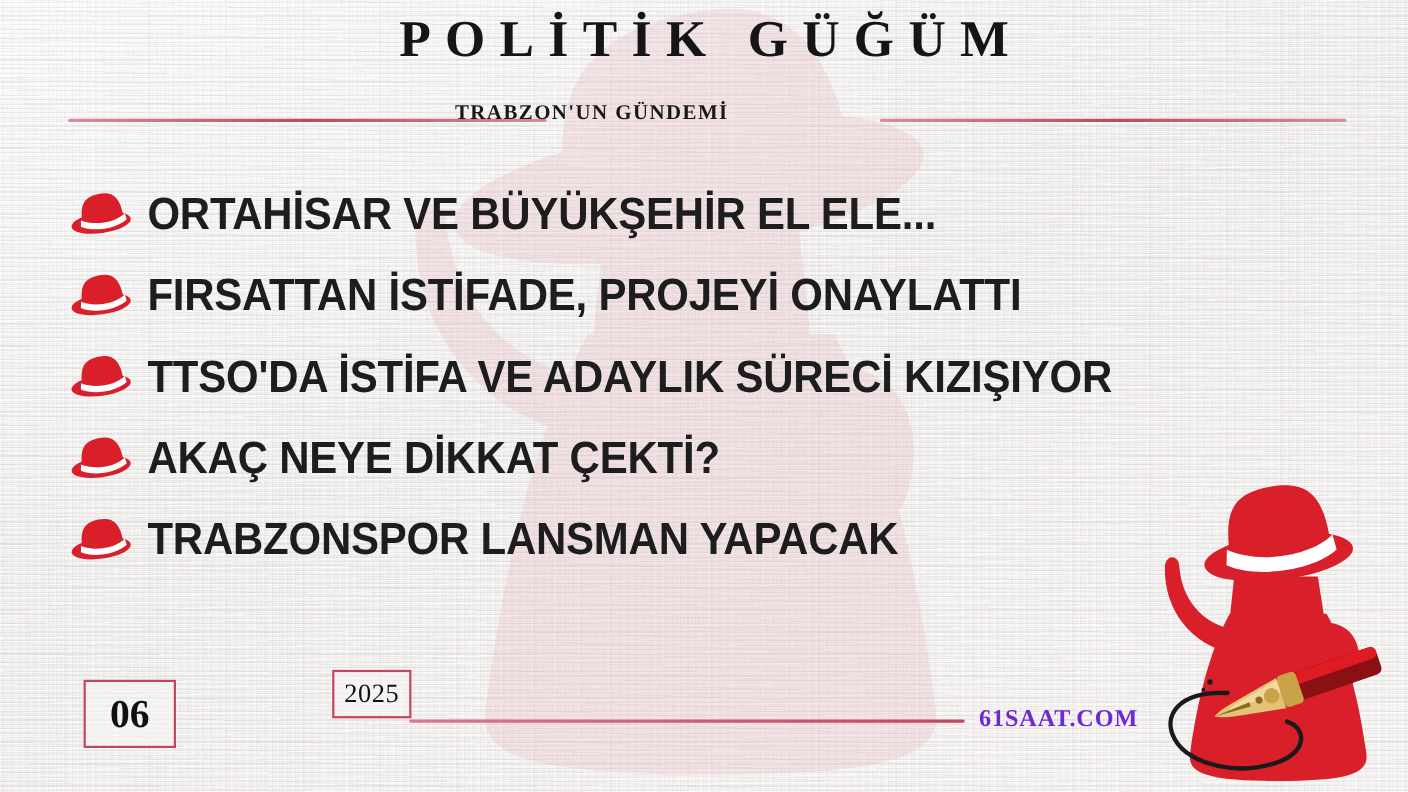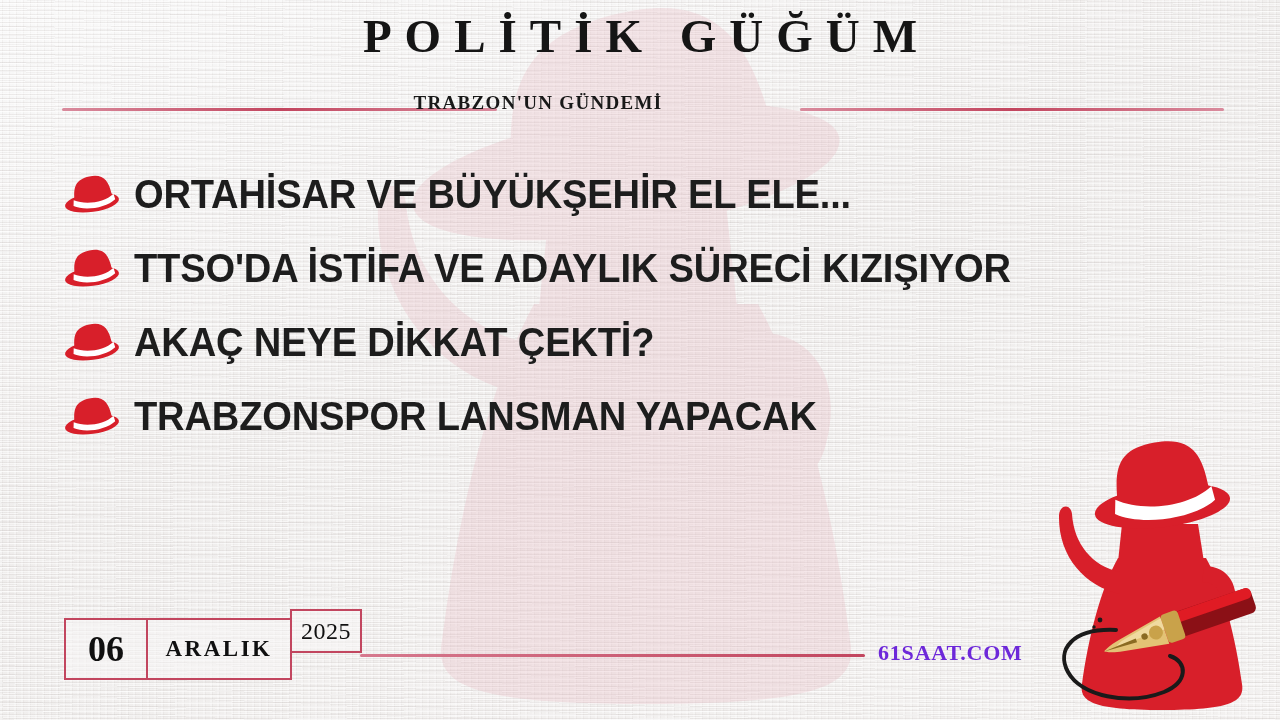--- a/index.html
+++ b/index.html
@@ -194,6 +194,18 @@
       <span class="htext">ORTAHİSAR VE BÜYÜKŞEHİR EL ELE...</span>
     </div>
 
+    <div class="hrow">
+      <span class="hat">
+        <svg viewBox="0 0 64 48" xmlns="http://www.w3.org/2000/svg">
+          <g transform="rotate(-8 32 26)">
+            <ellipse cx="31" cy="33" rx="29" ry="10" fill="#d81f2a"></ellipse>
+            <path d="M13 30 C13 14 17 6 32 5 C47 4 52 12 53 27 L54 34 C44 40 20 40 13 34 Z" fill="#d81f2a"></path>
+            <path d="M12 28 C24 35 44 35 55 27 L56 33 C45 41 22 41 11 34 Z" fill="#ffffff"></path>
+          </g>
+        </svg>
+      </span>
+      <span class="htext">FIRSATTAN İSTİFADE, PROJEYİ ONAYLATTI</span>
+    </div>
 
     <div class="hrow">
       <span class="hat">

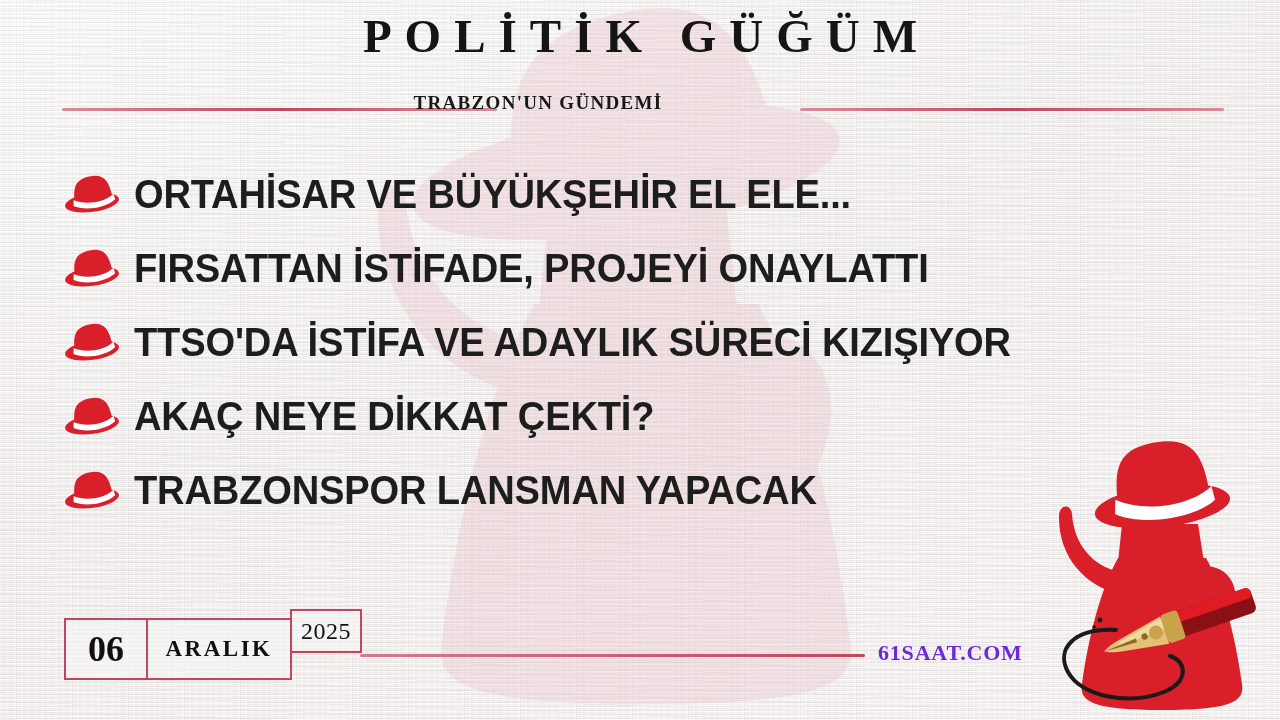--- a/index.html
+++ b/index.html
@@ -102,7 +102,7 @@
   }
 
   
-  .footer{position:absolute;left:0;top:600px;width:1041px;height:120px;z-index:11;}
+  .footer{position:absolute;left:12px;top:600px;width:1041px;height:120px;z-index:11;}
   .datebox{
     position:absolute;border:2px solid #c2465f;background:rgba(248,246,245,.55);
     box-sizing:border-box;

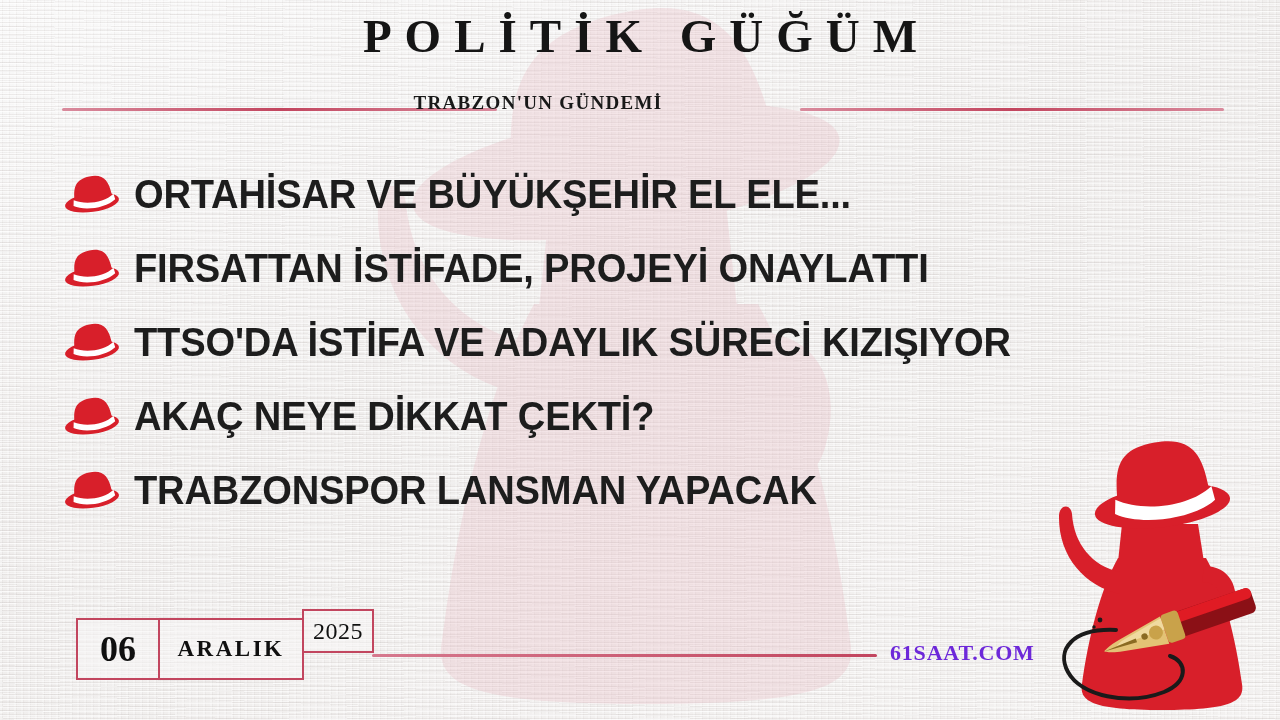--- a/index.html
+++ b/index.html
@@ -253,9 +253,6 @@
     <div class="datebox box-day">
       <span class="v">06</span>
     </div>
-    <div class="datebox box-month">
-      <span class="v">ARALIK</span>
-    </div>
     <div class="datebox box-year">
       <span class="v">2025</span>
     </div>

